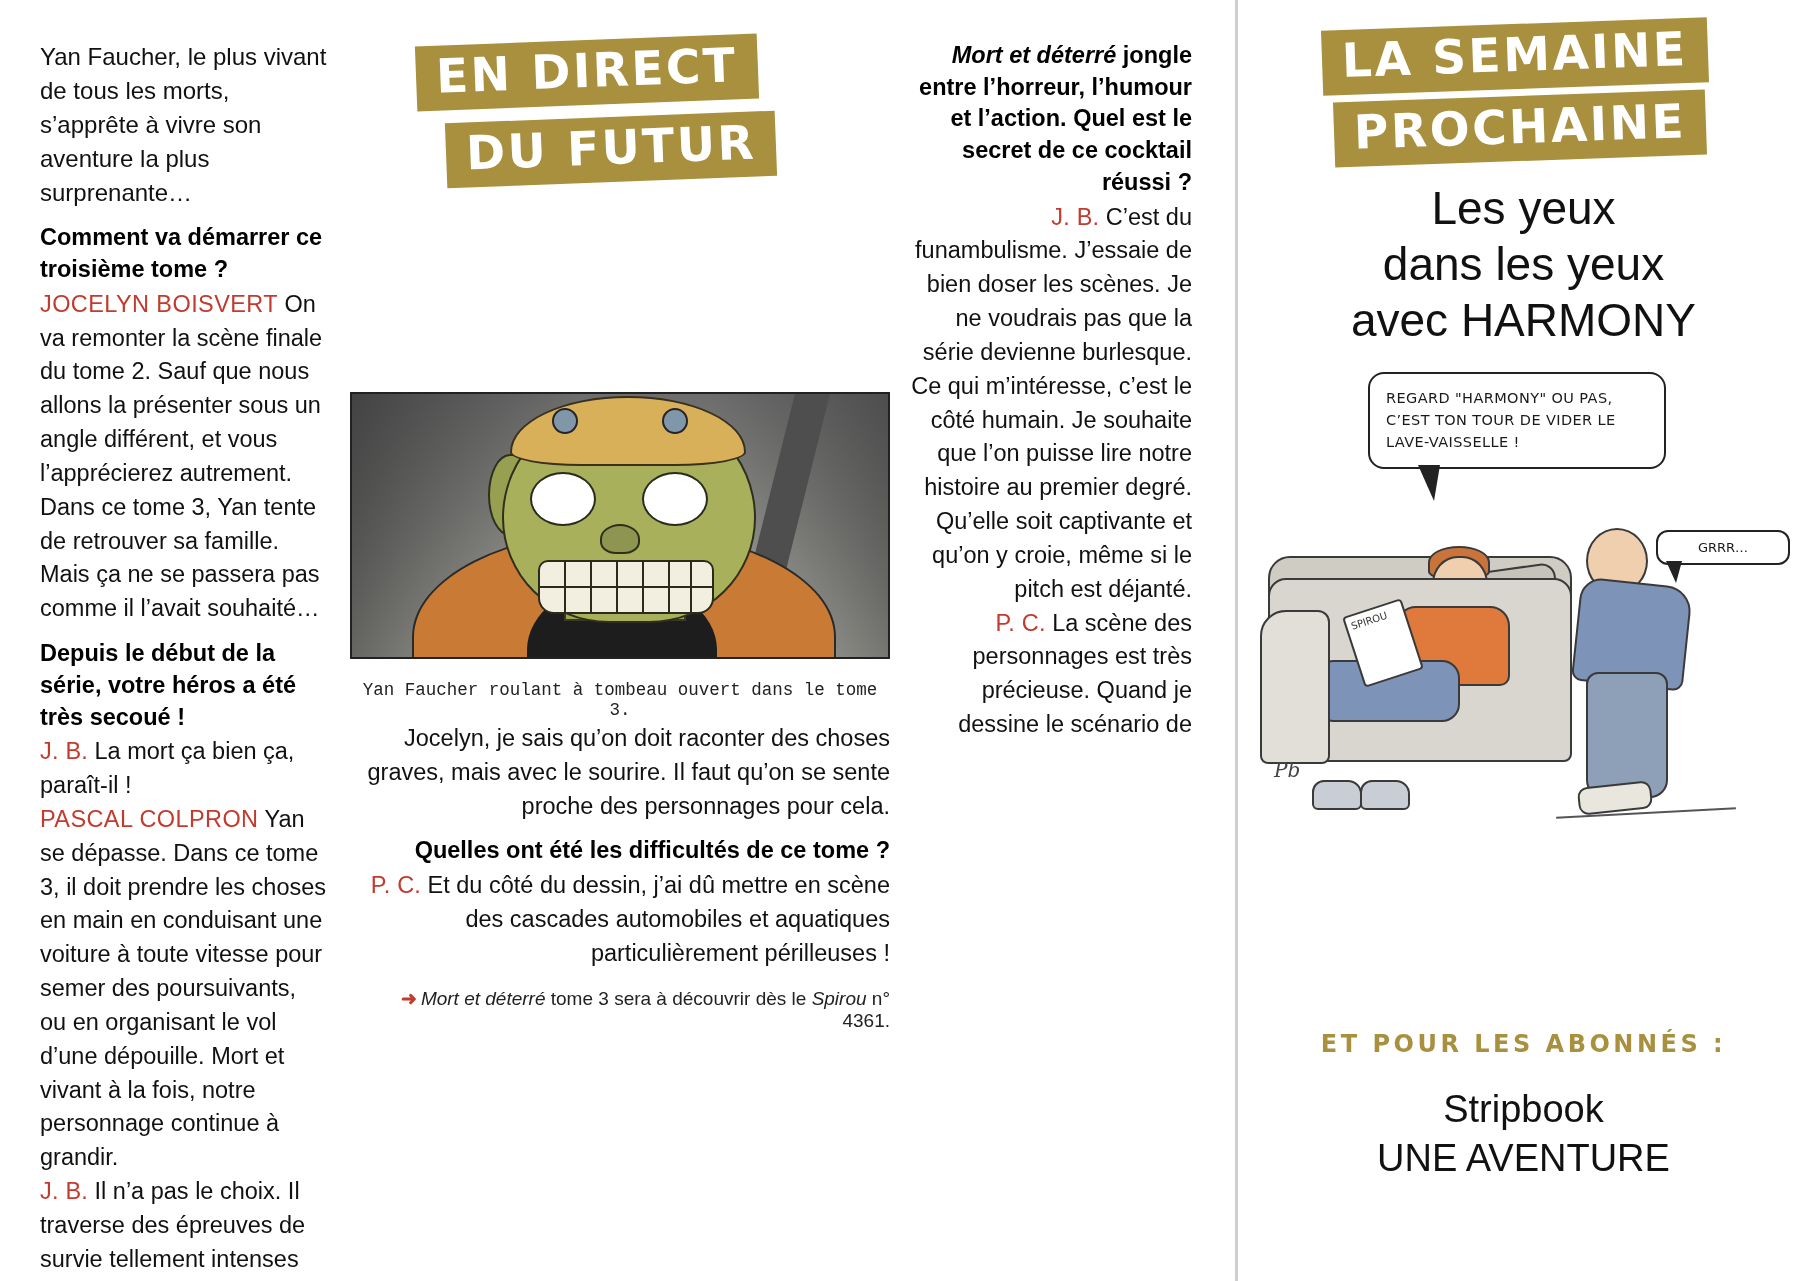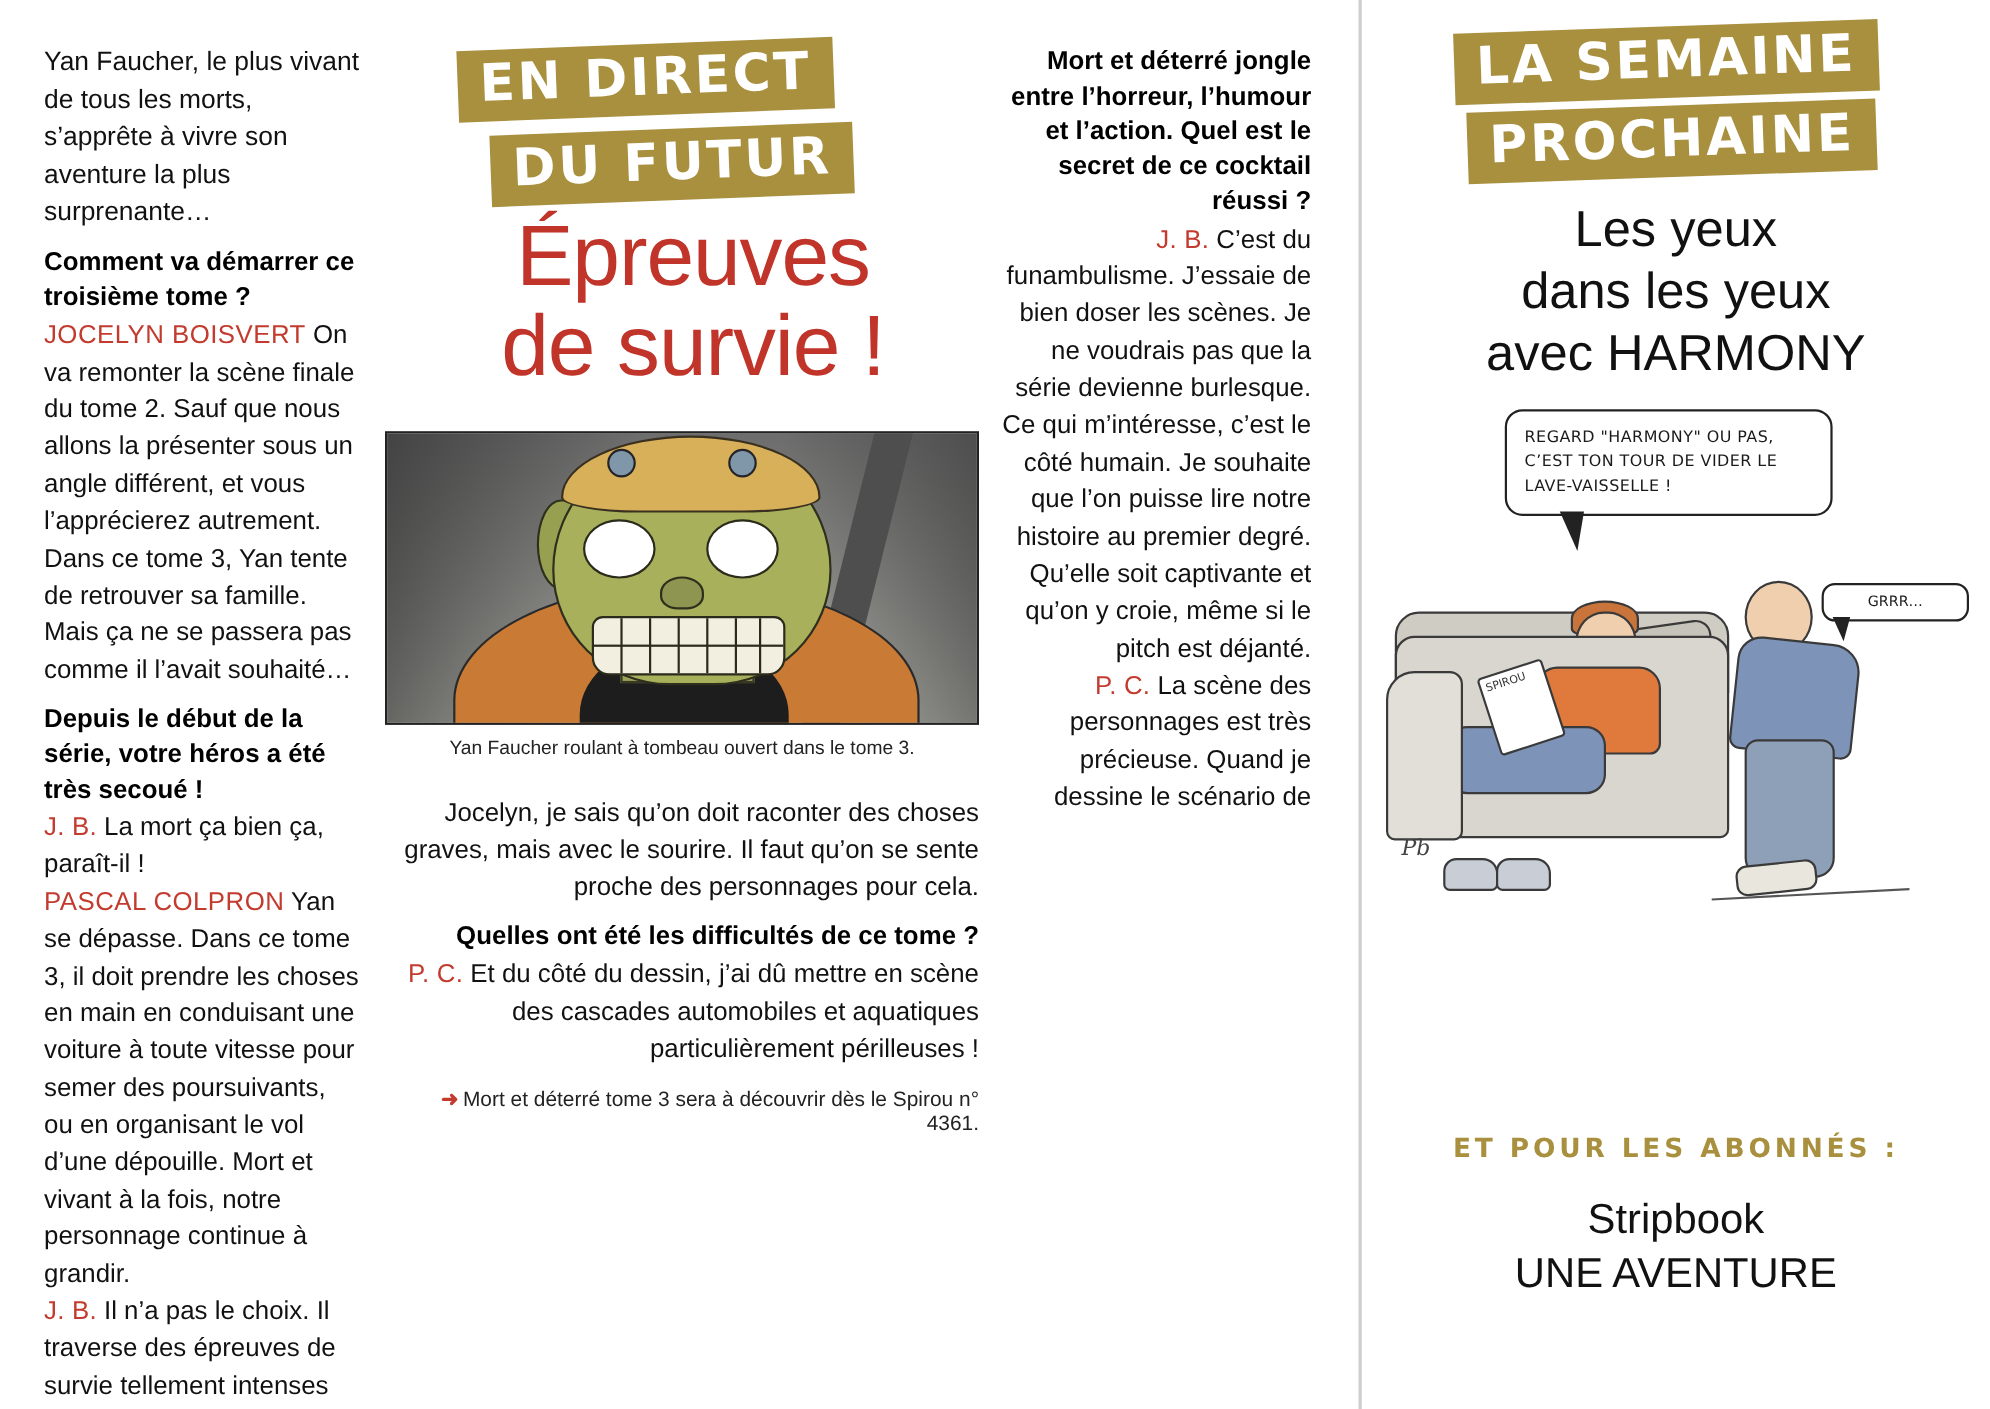--- a/index.html
+++ b/index.html
@@ -306,7 +306,7 @@
     font-weight: bold;
     margin-right: 4px;
   }
-  .it { }
+  .it { font-style: italic; }
 
   
   .banner-r1 {

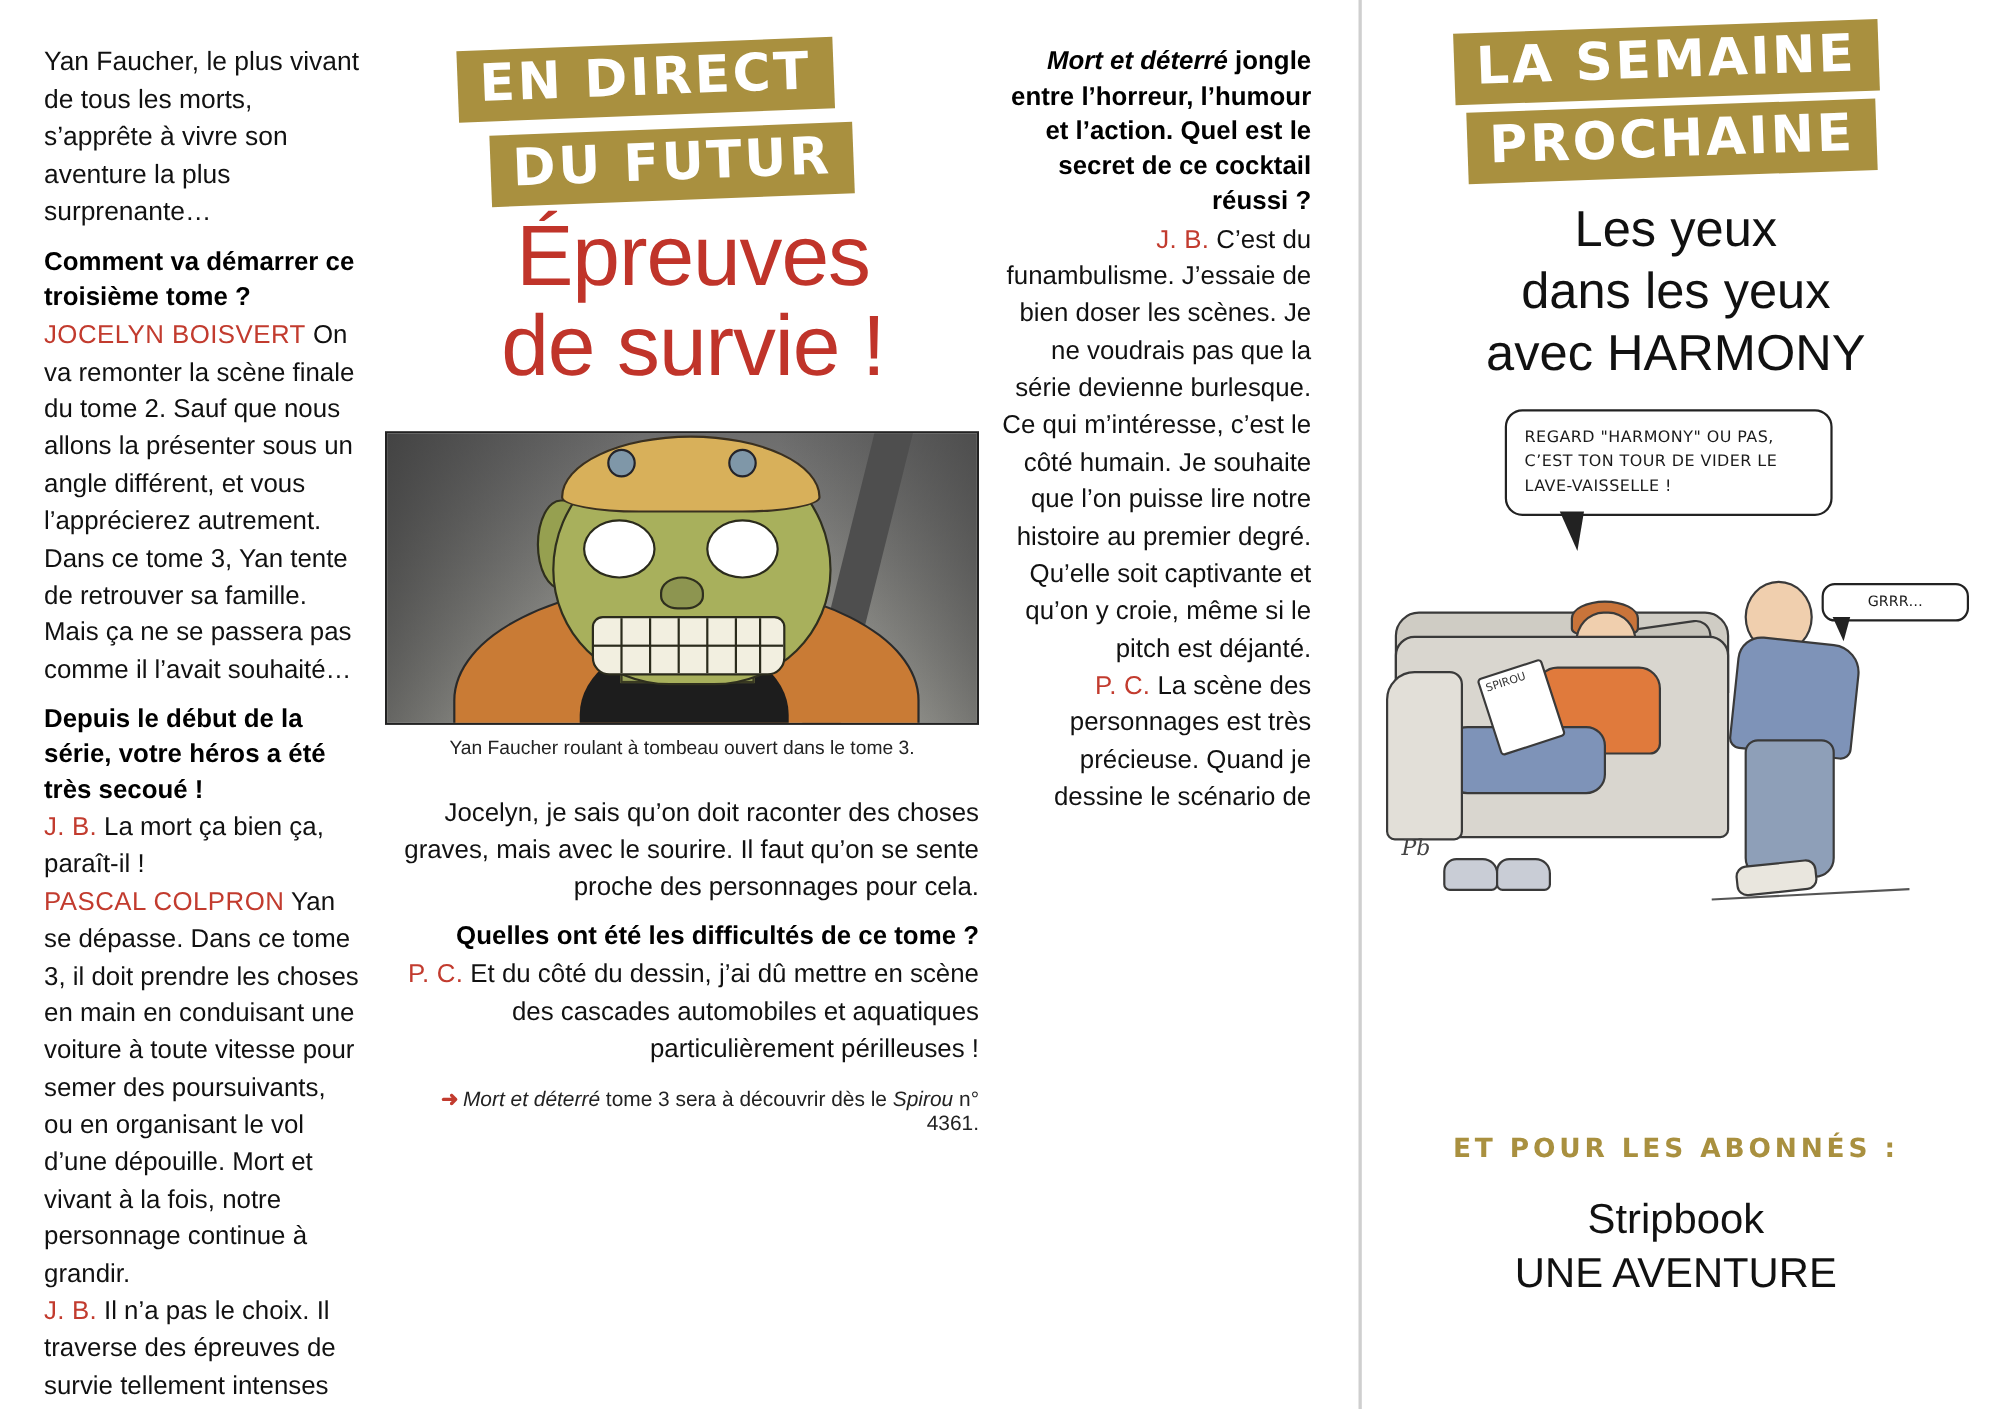--- a/index.html
+++ b/index.html
@@ -617,10 +617,6 @@
         <div class="banner-wrap">
           <div class="banner banner-1">EN DIRECT</div>
           <div class="banner banner-2">DU FUTUR</div>
-          <div class="headline">
-            <div>Épreuves</div>
-            <div>de survie !</div>
-          </div>
         </div>
 
         <div class="figure">

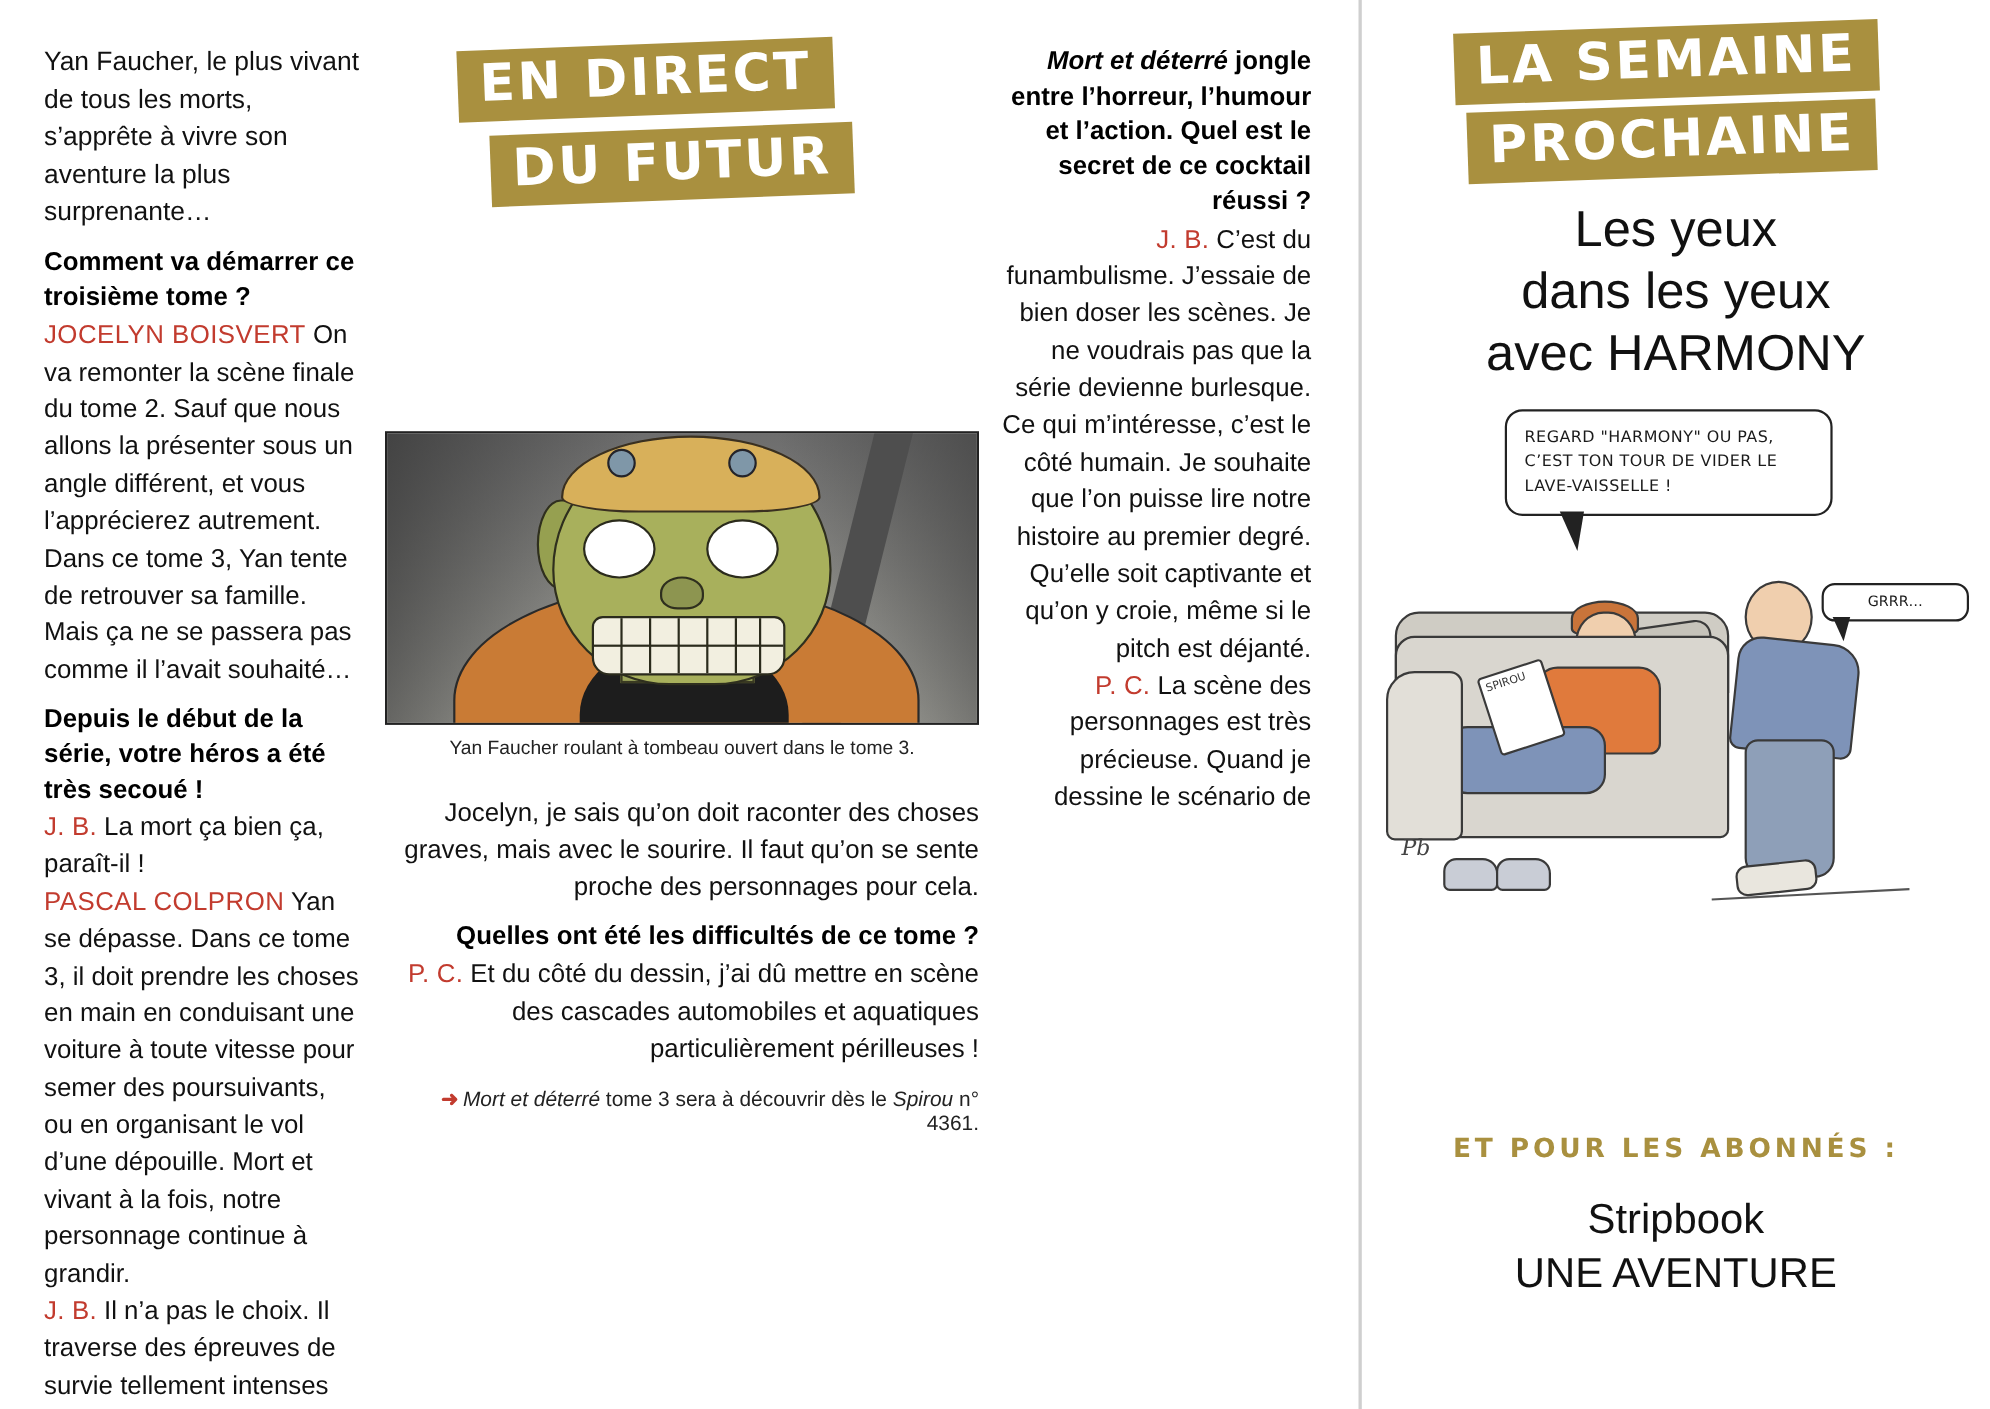--- a/index.html
+++ b/index.html
@@ -281,10 +281,11 @@
     background: #2b2b1c;
   }
   .caption {
-    margin-top: 10px;
+    margin-top: 21px;
     text-align: center;
     font-size: 17.5px;
     color: #222;
+    font-family: Liberation Mono, monospace;
   }
 
   

